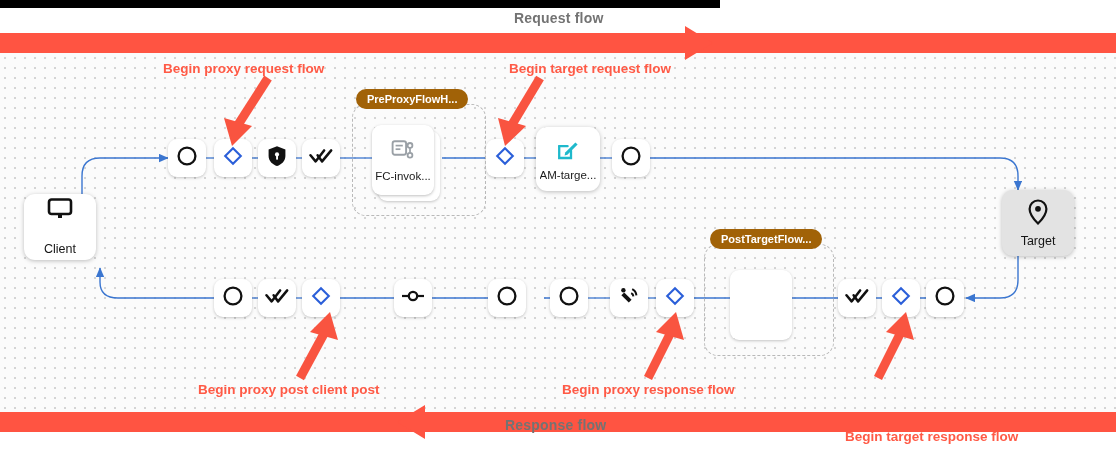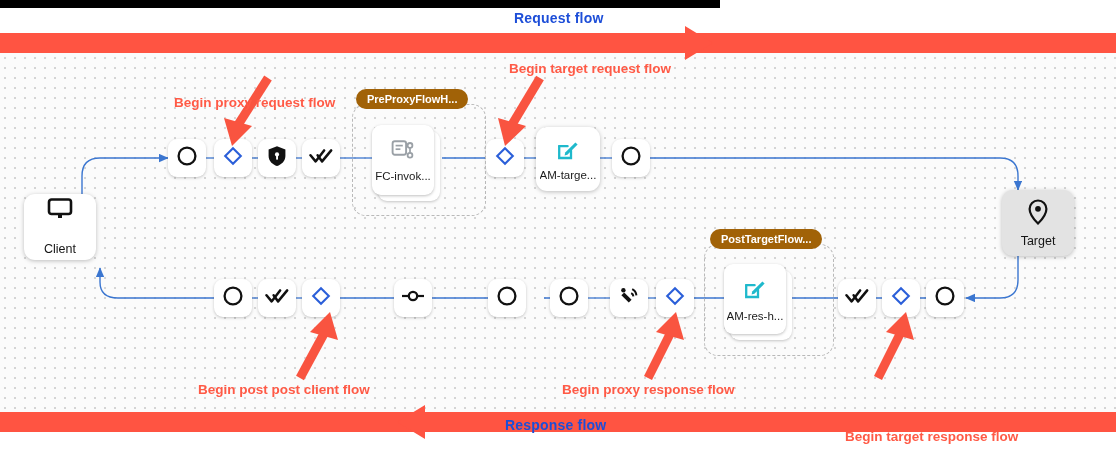--- a/index.html
+++ b/index.html
@@ -10,7 +10,7 @@
   .top-black{position:absolute;left:0;top:0;width:720px;height:8px;background:#000;}
 
   
-  .flow-label{position:absolute;color:#1d4ed8;font-weight:bold;font-size:14px;
+  .flow-label{position:absolute;color:#737373;font-weight:bold;font-size:14px;
               letter-spacing:.2px;white-space:nowrap;}
   .req-label{left:514px;top:10px;}
   .res-label{left:505px;top:417px;}

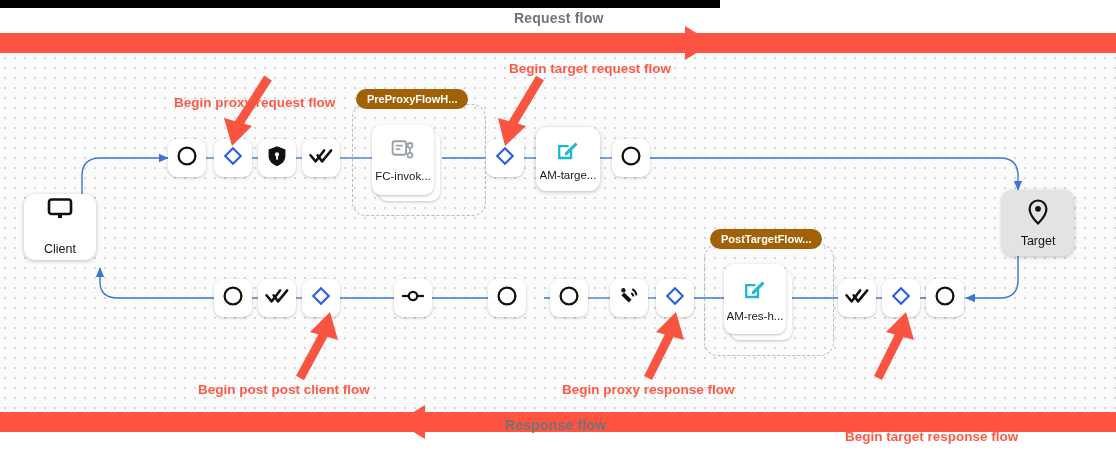--- a/index.html
+++ b/index.html
@@ -330,7 +330,7 @@
   <path d="M906,312 L914,340 L886,332 Z" fill="#f95440"></path>
 </svg>
 
-<div class="anno" style="left:174px;top:61px;margin-top:34px;">Begin proxy request flow</div>
+<div class="anno" style="left:163px;top:61px;">Begin proxy request flow</div>
 <div class="anno" style="left:509px;top:61px;">Begin target request flow</div>
 <div class="anno" style="left:198px;top:382px;">Begin post post client flow</div>
 <div class="anno" style="left:562px;top:382px;">Begin proxy response flow</div>

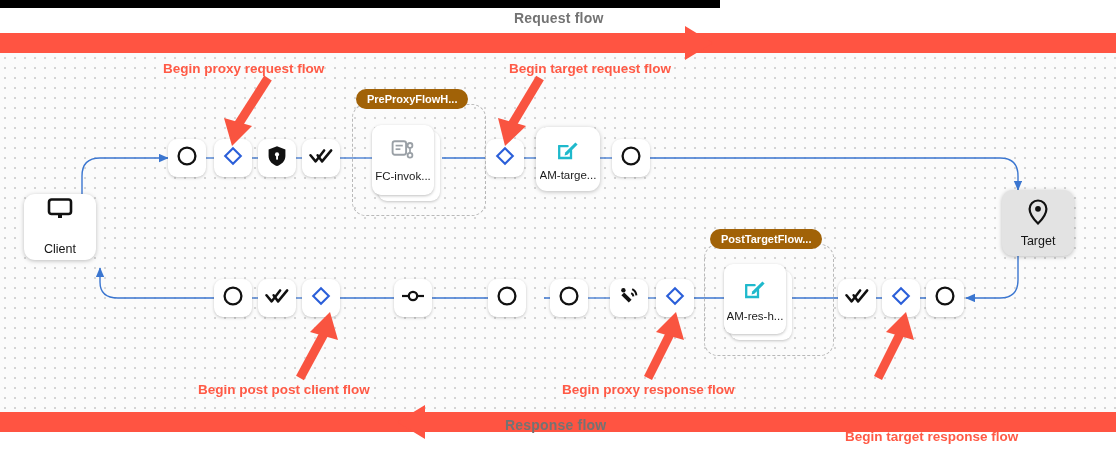--- a/index.html
+++ b/index.html
@@ -300,16 +300,6 @@
 <div class="grouptag" style="left:710px;top:229px;">PostTargetFlow...</div>
 <div class="stack" style="left:724px;top:264px;width:70px;height:78px;">
   <div class="back"></div>
-  <div class="front">
-    <span>
-      <svg width="24" height="24" viewBox="0 0 24 24">
-        <path d="M3.2,8.2 L3.2,20 L15,20 L15,12.6" fill="none" stroke="#1fb9cc" stroke-width="2.3" stroke-linecap="round"></path>
-        <path d="M3.2,8.2 L11.6,8.2" fill="none" stroke="#1fb9cc" stroke-width="2.3" stroke-linecap="round"></path>
-        <path d="M9.2,14.6 L19.4,4.4 L21.6,6.6 L11.4,16.8 L8.6,17.4 Z" fill="#1fb9cc"></path>
-      </svg>
-    </span>
-    <span class="lbl">AM-res-h...</span>
-  </div>
 </div>
 
 <svg class="arrows">

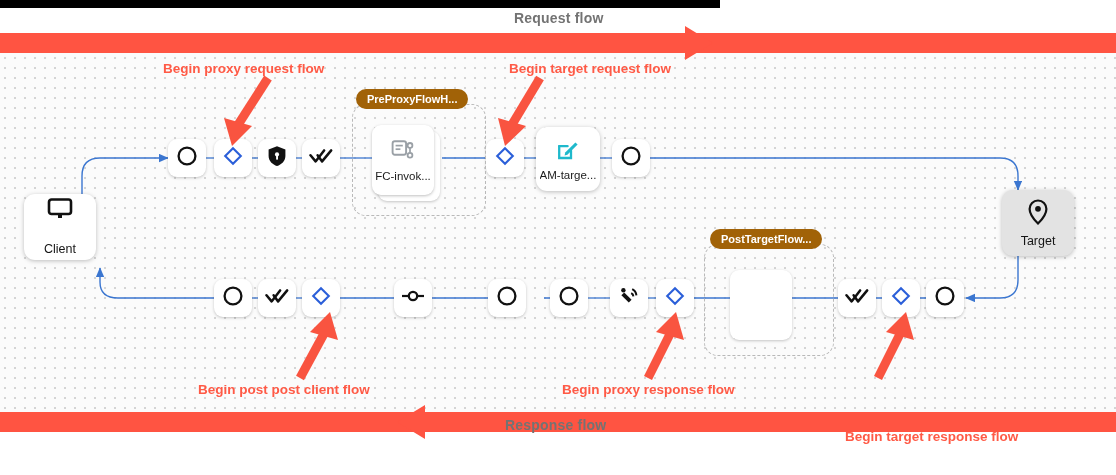--- a/index.html
+++ b/index.html
@@ -322,7 +322,7 @@
 
 <div class="anno" style="left:163px;top:61px;">Begin proxy request flow</div>
 <div class="anno" style="left:509px;top:61px;">Begin target request flow</div>
-<div class="anno" style="left:198px;top:382px;">Begin post post client flow</div>
+<div class="anno" style="left:198px;top:382px;">Begin proxy post client post</div>
 <div class="anno" style="left:562px;top:382px;">Begin proxy response flow</div>
 <div class="anno" style="left:845px;top:382px;margin-top:47px;">Begin target response flow</div>
 

